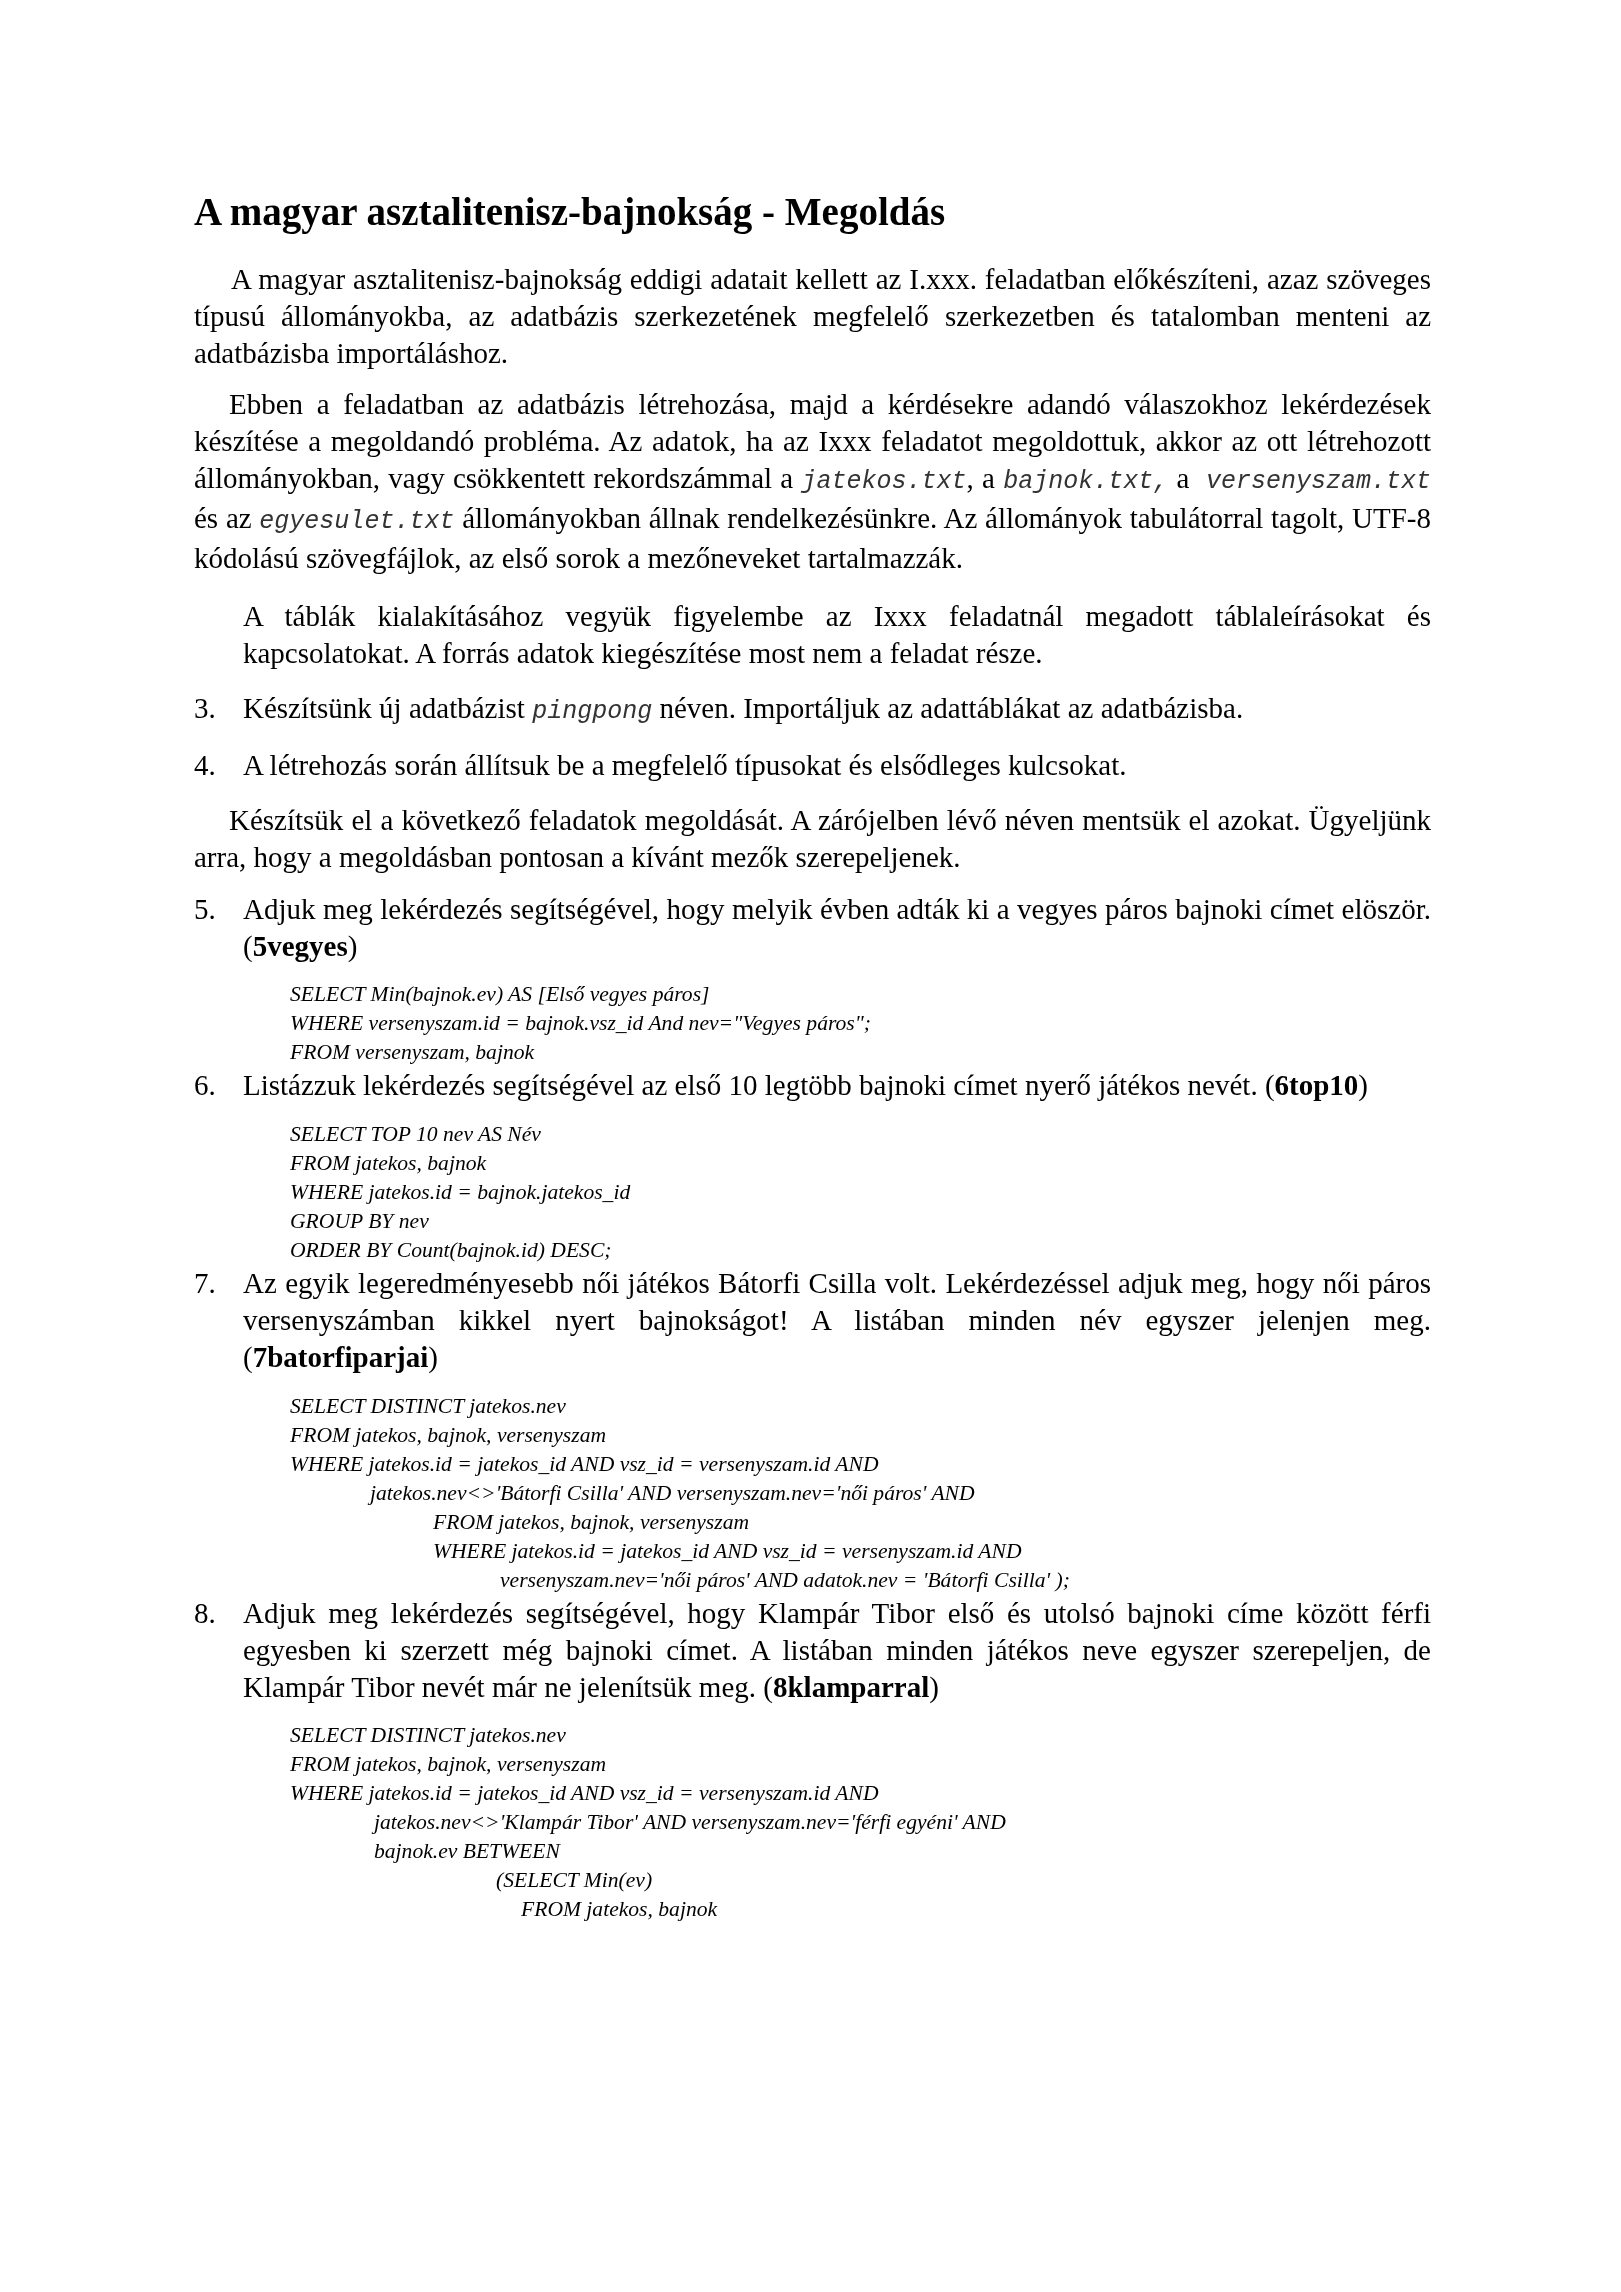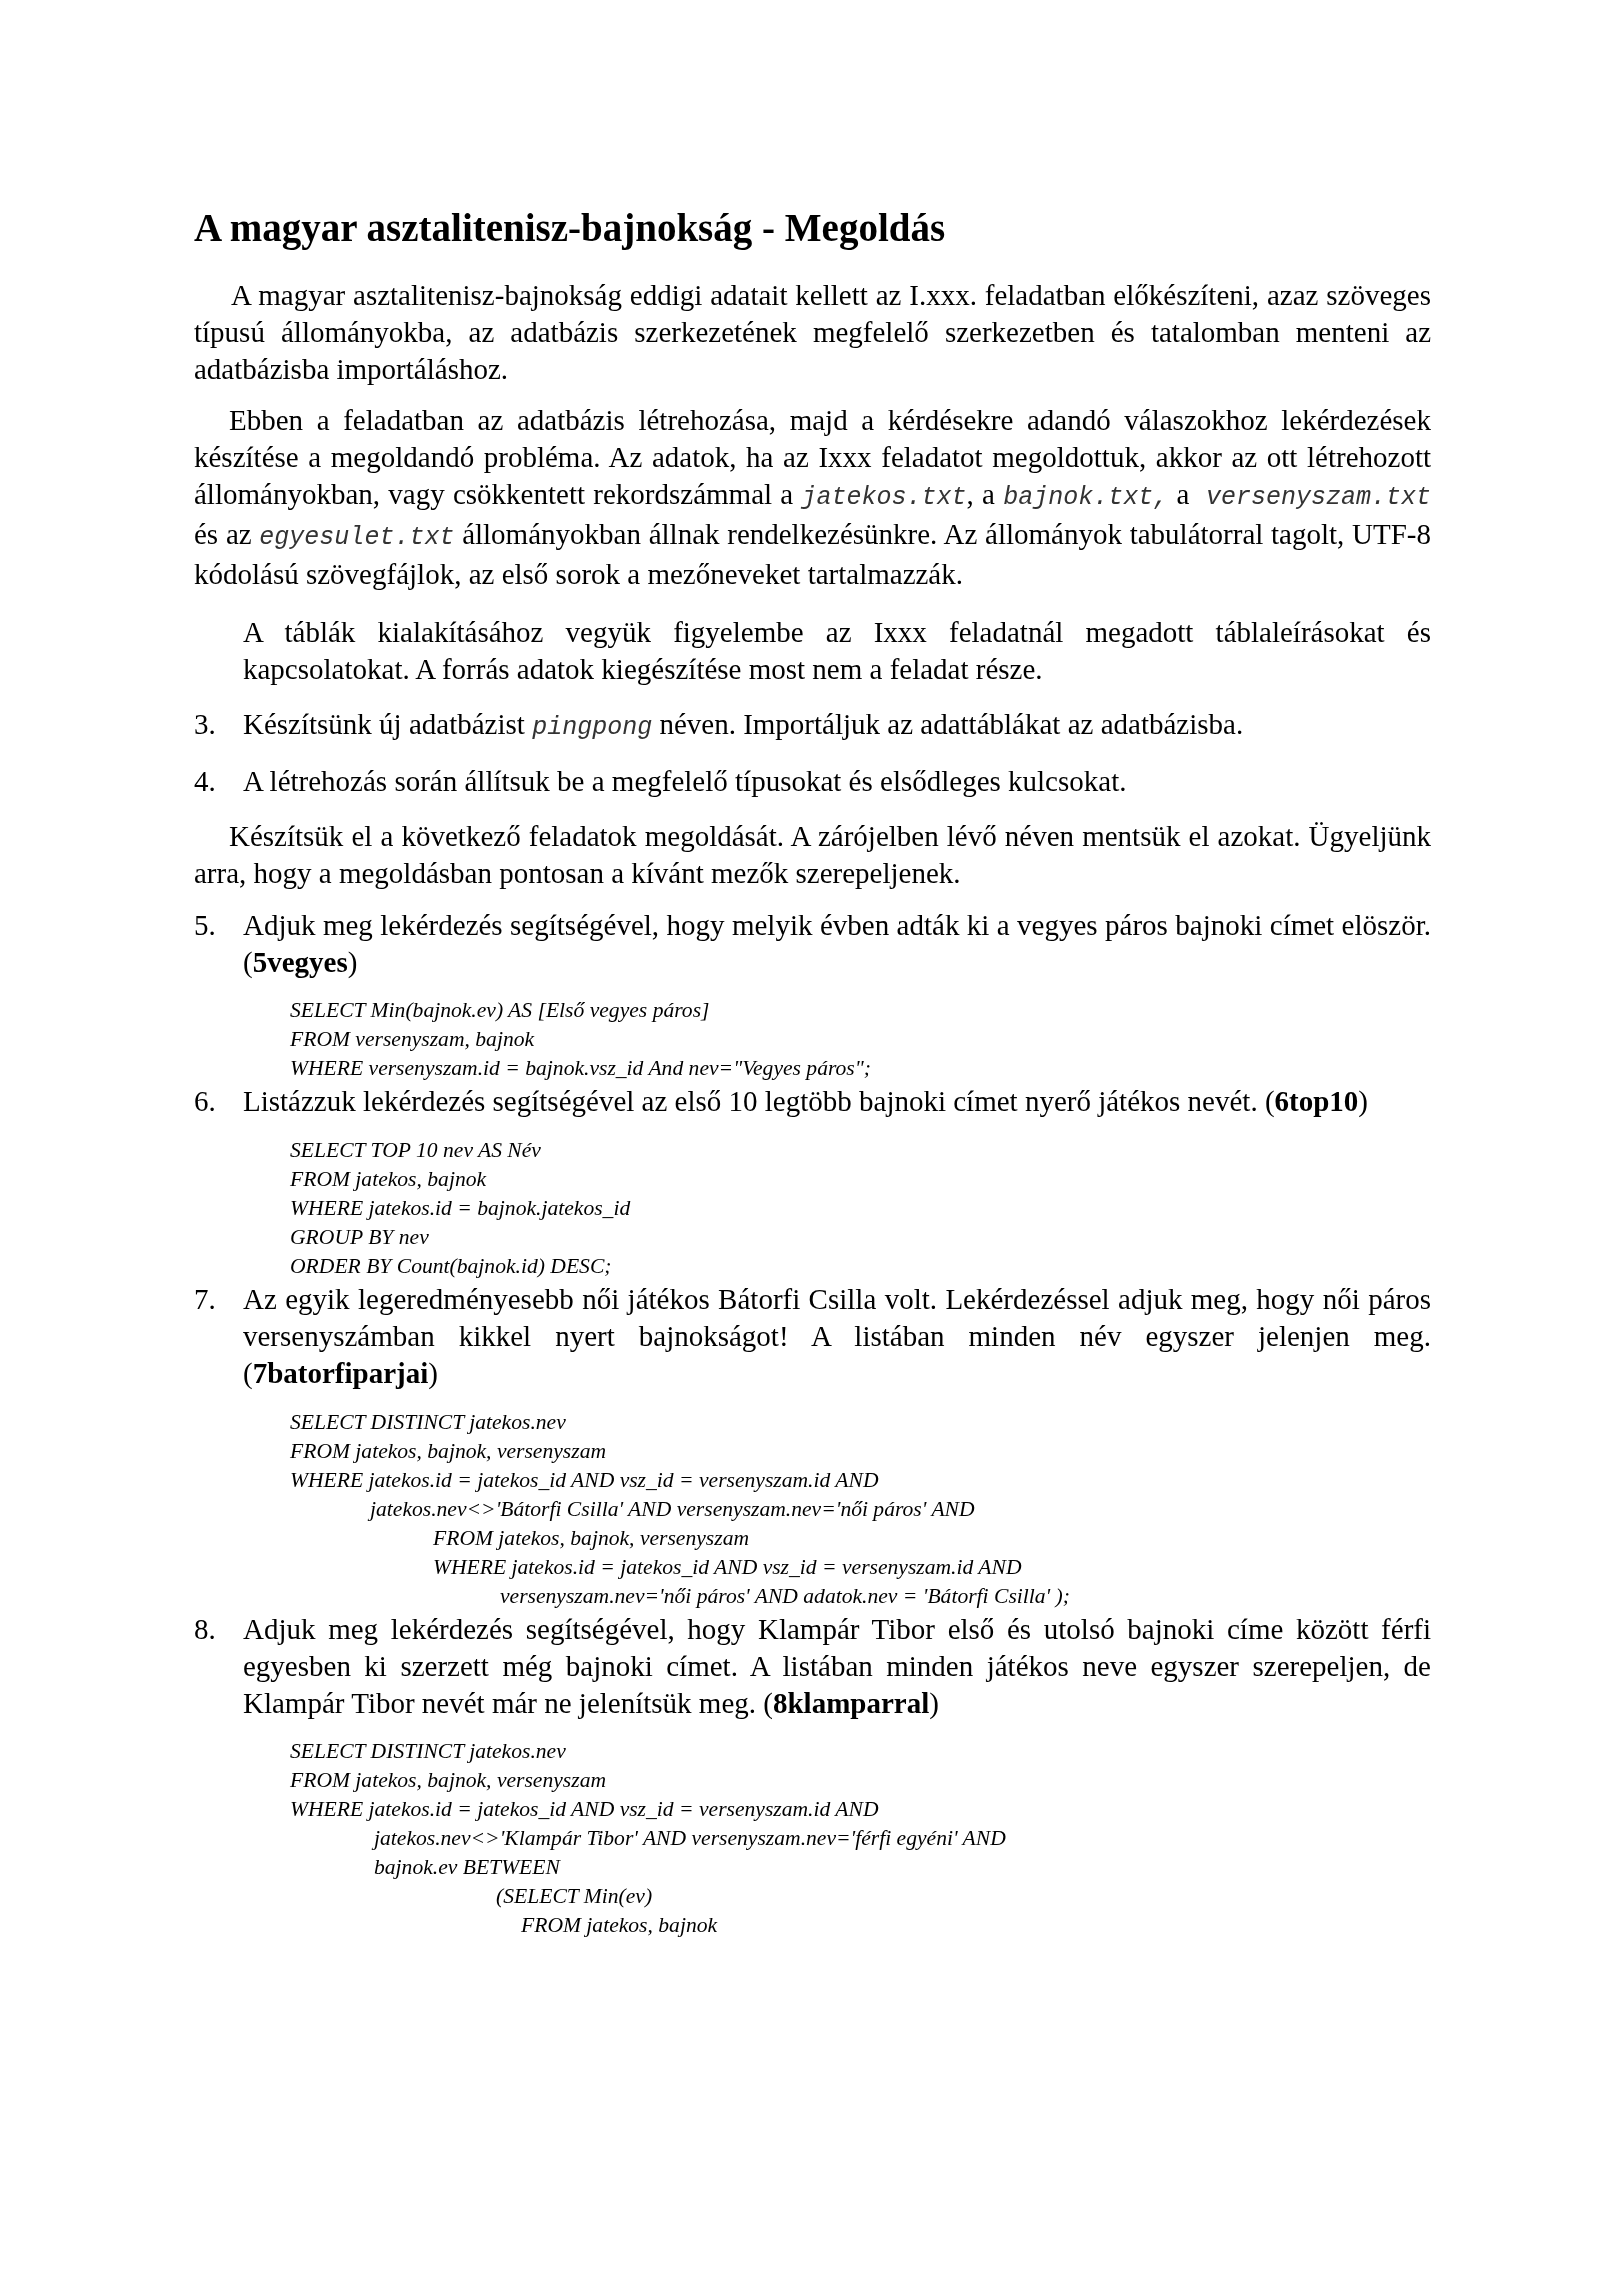--- a/index.html
+++ b/index.html
@@ -14,7 +14,7 @@
     .page {
       position: absolute;
       left: 194px;
-      top: 204px;
+      top: 188px;
       width: 1237px;
     }
     h1.title {

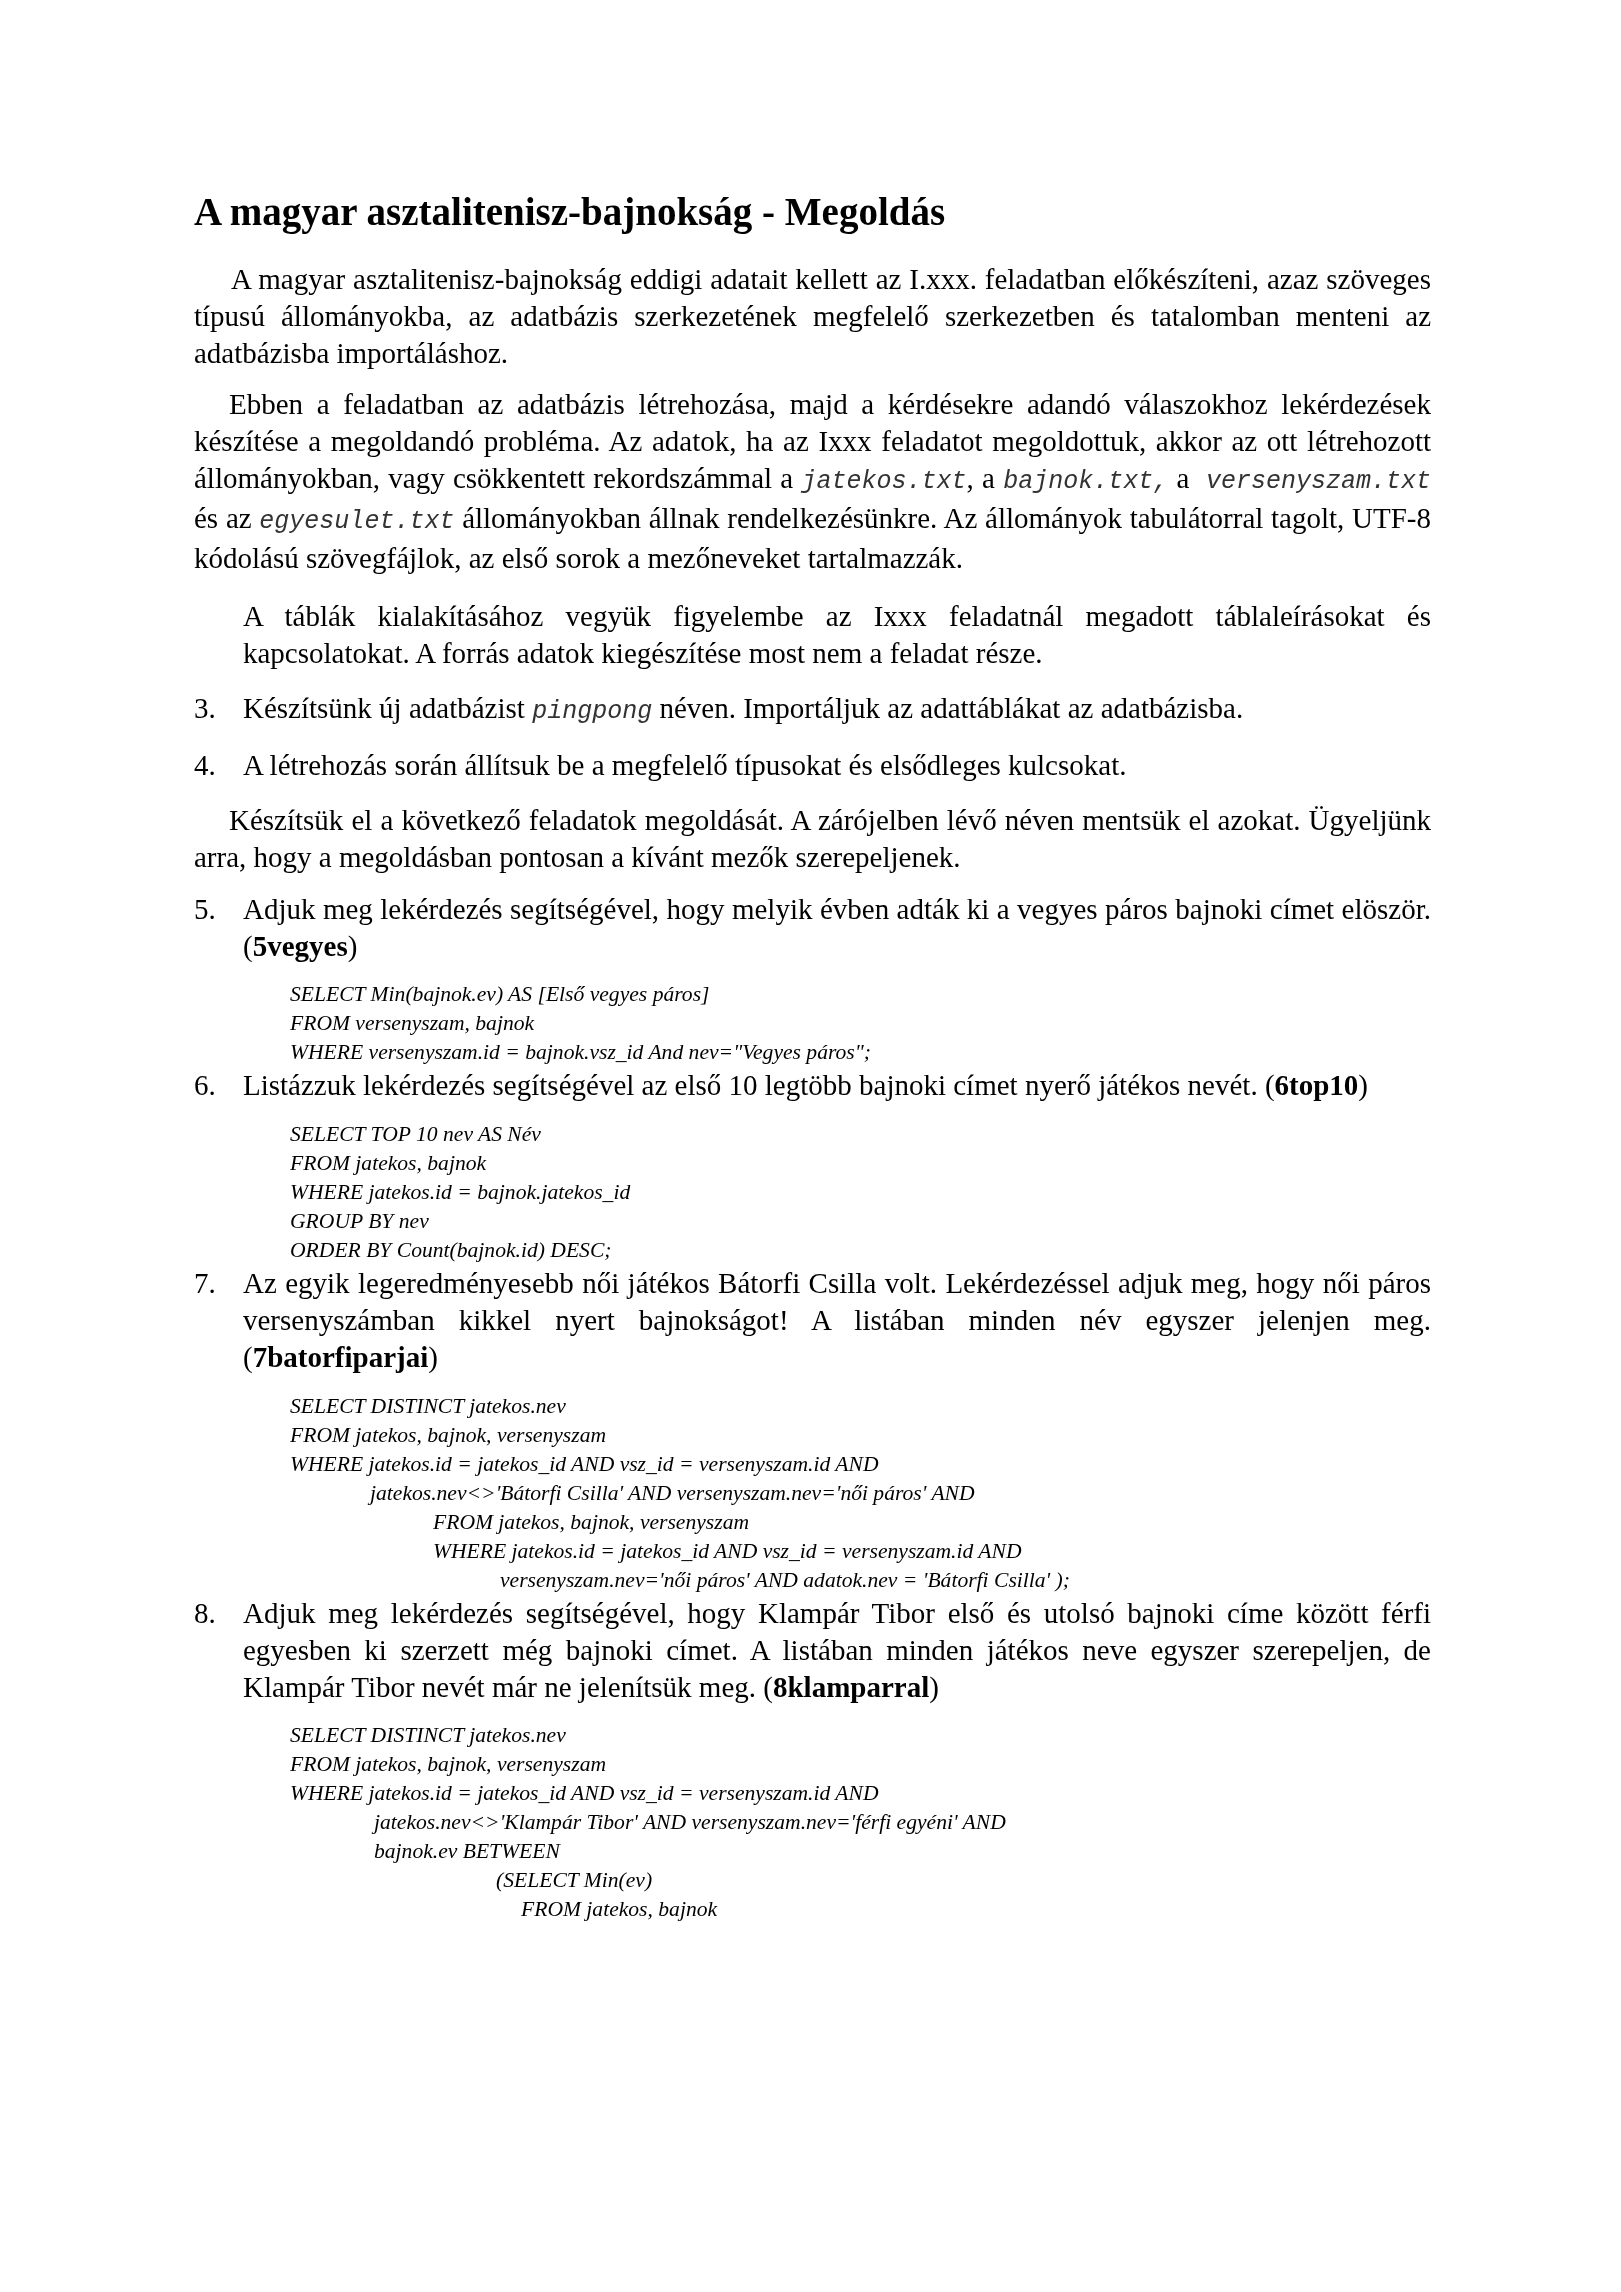--- a/index.html
+++ b/index.html
@@ -98,8 +98,8 @@
   <div class="gap-sm"></div>
   <div class="sql">
     <span class="ln">SELECT Min(bajnok.ev) AS [Első vegyes páros]</span>
+    <span class="ln">WHERE versenyszam.id = bajnok.vsz_id And nev="Vegyes páros";</span>
     <span class="ln">FROM versenyszam, bajnok</span>
-    <span class="ln">WHERE versenyszam.id = bajnok.vsz_id And nev="Vegyes páros";</span>
   </div>
 
   <div class="list-item tight">

